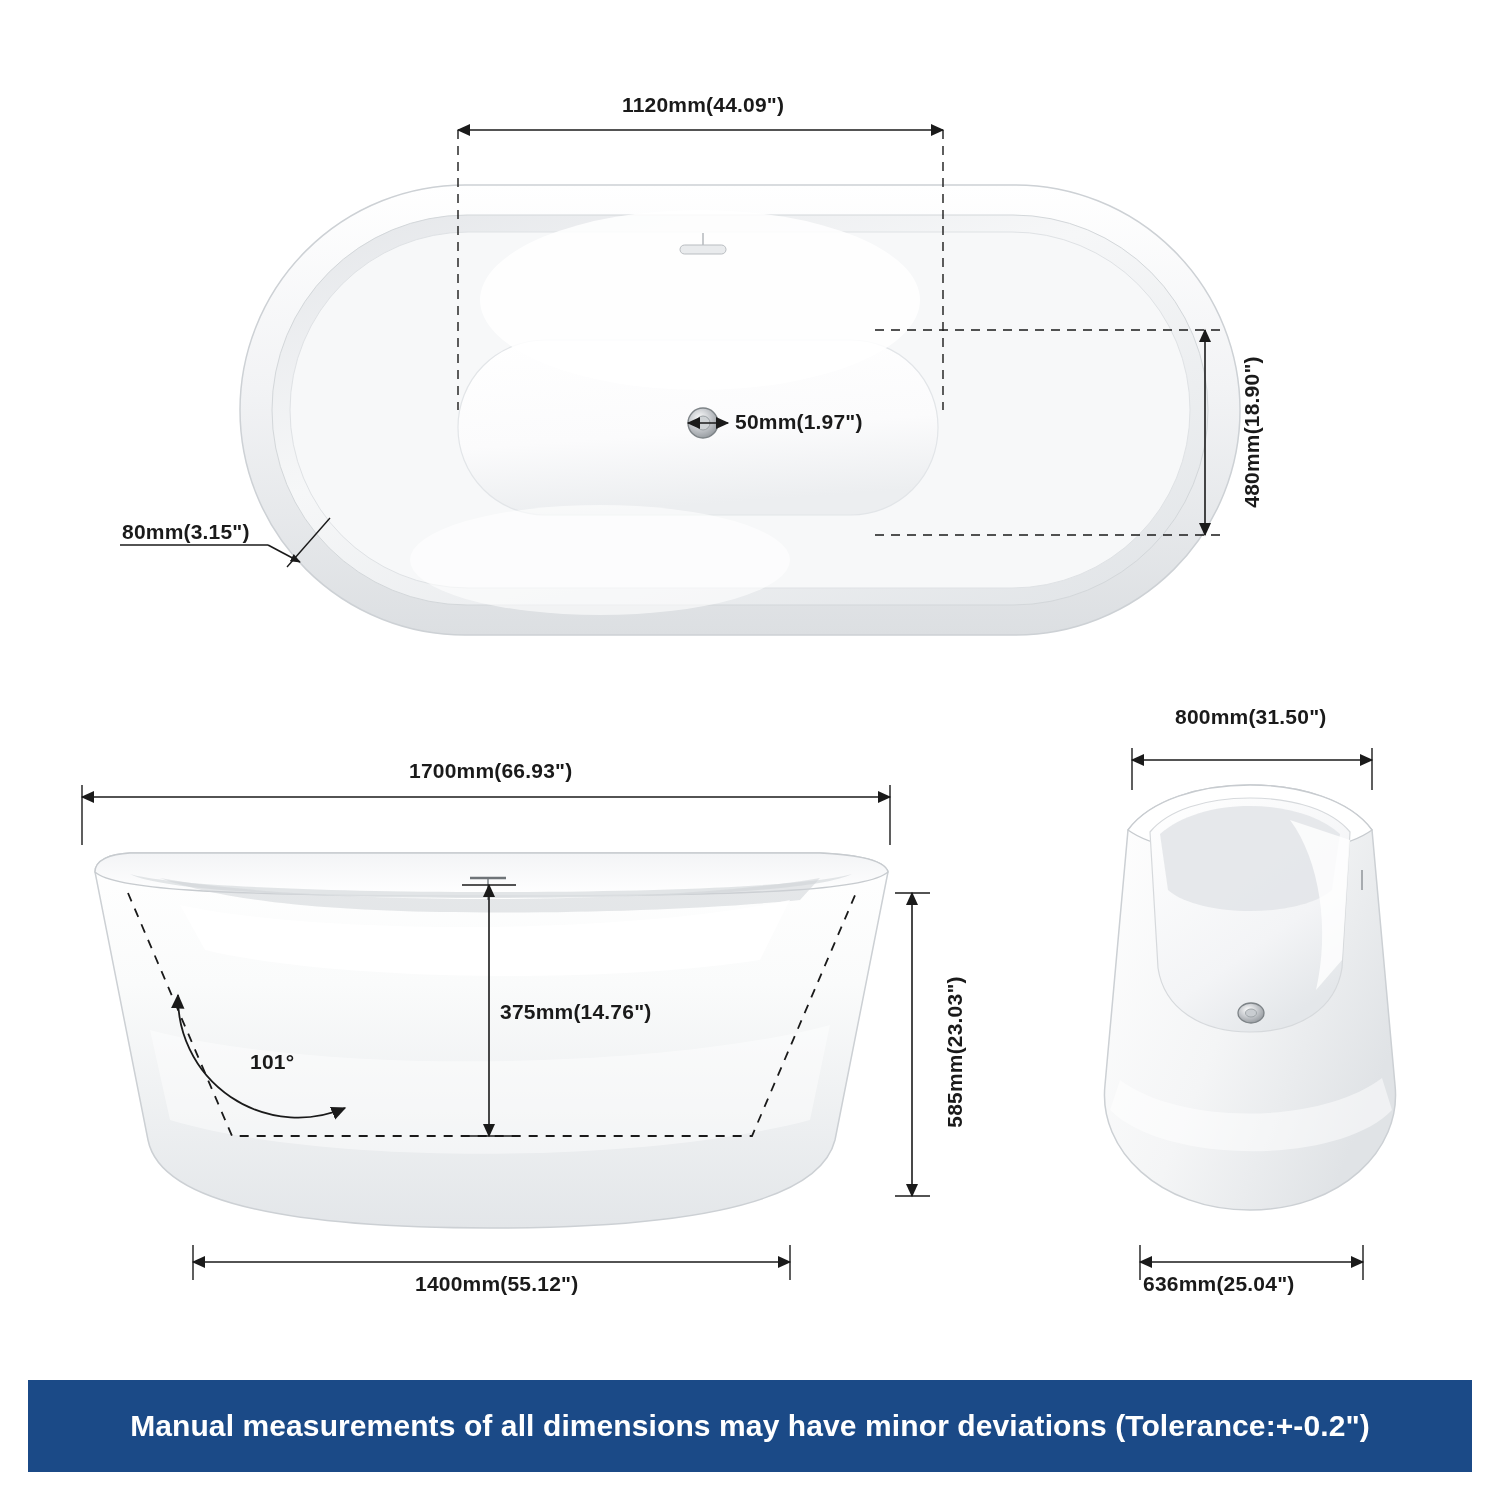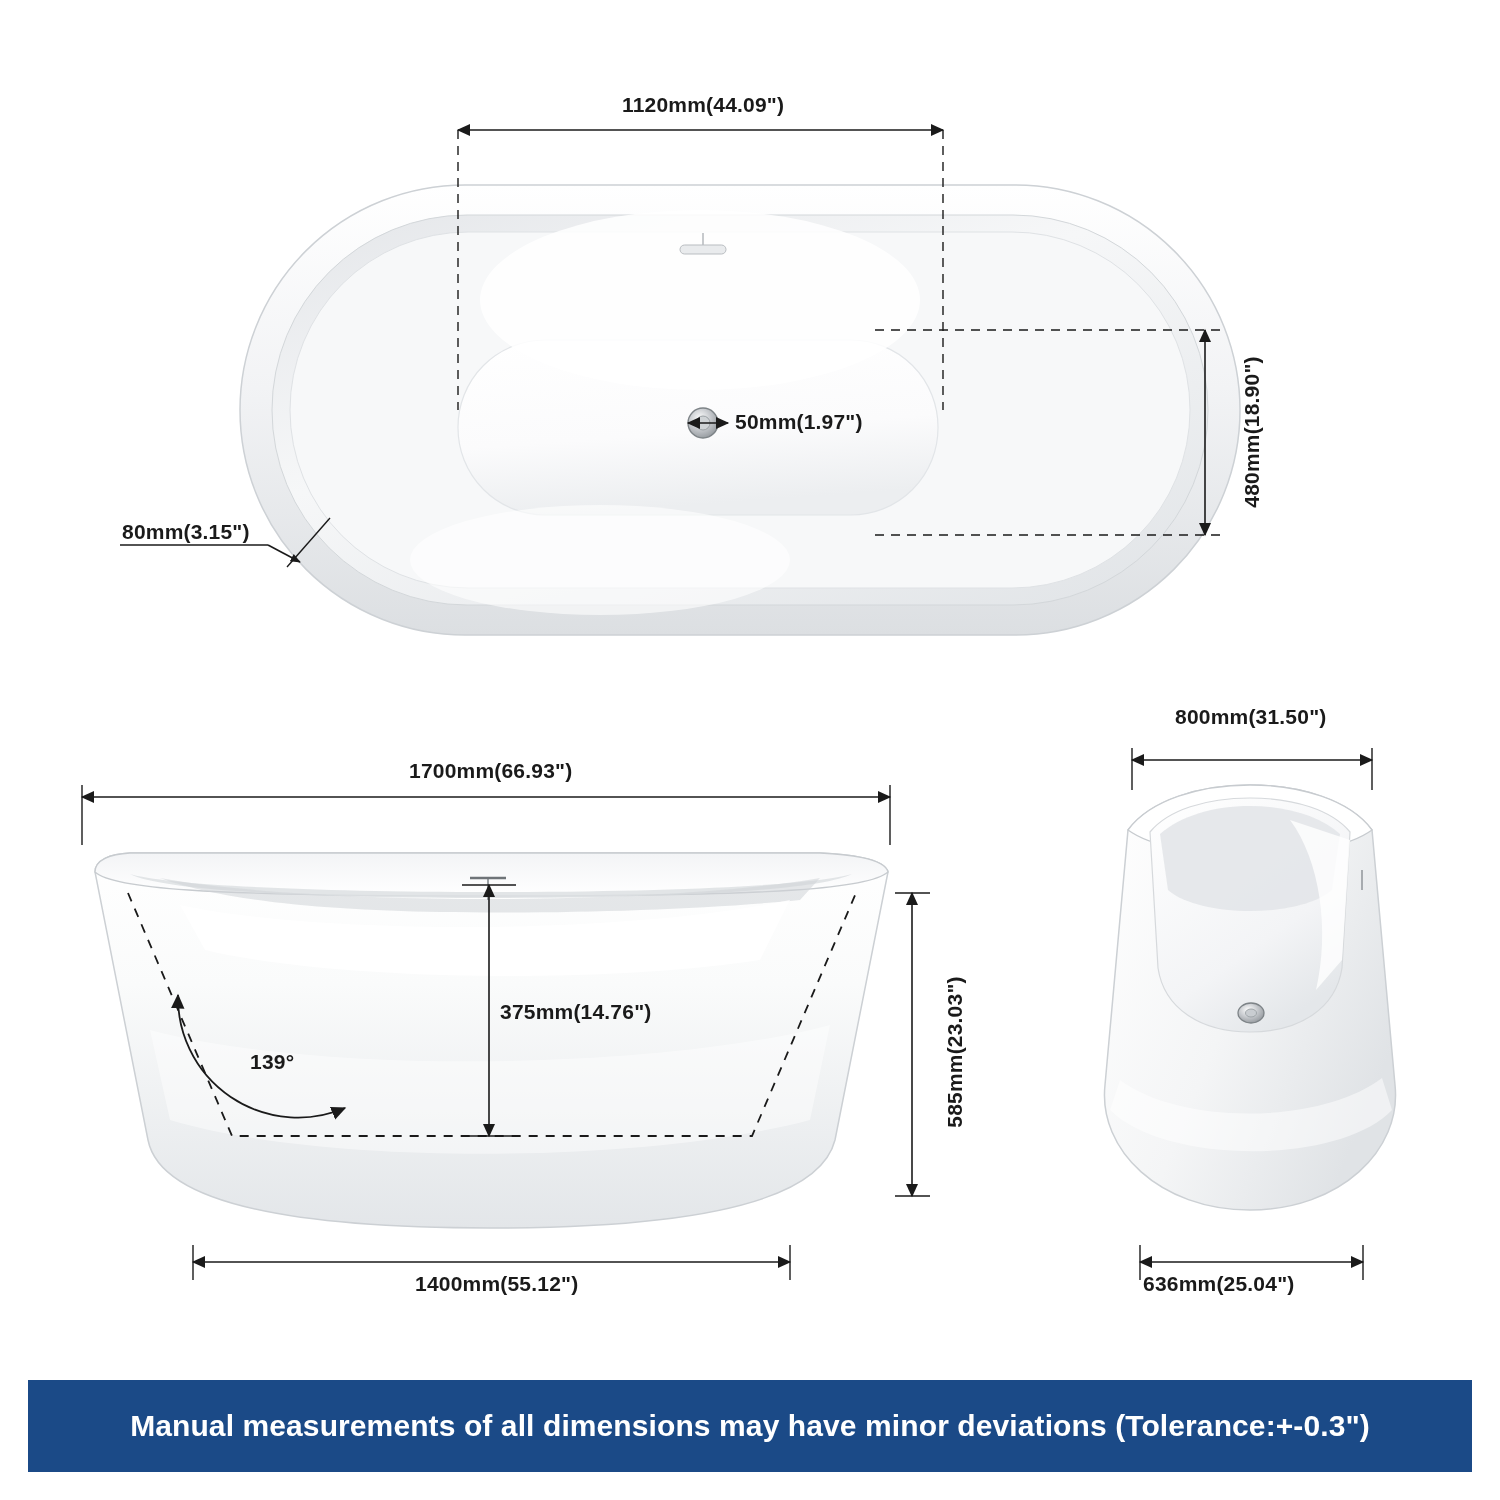--- a/index.html
+++ b/index.html
@@ -260,7 +260,7 @@
 
   <div class="dim-label vert" style="left:840px; top:1040px; width:230px; text-align:center; font-size:21px;">585mm(23.03")</div>
 
-  <div class="dim-label" style="left:250px; top:1050px; font-size:21px;">139°</div>
+  <div class="dim-label" style="left:250px; top:1050px; font-size:21px;">101°</div>
 
   <div class="dim-label" style="left:1175px; top:705px; font-size:21px;">800mm(31.50")</div>
 

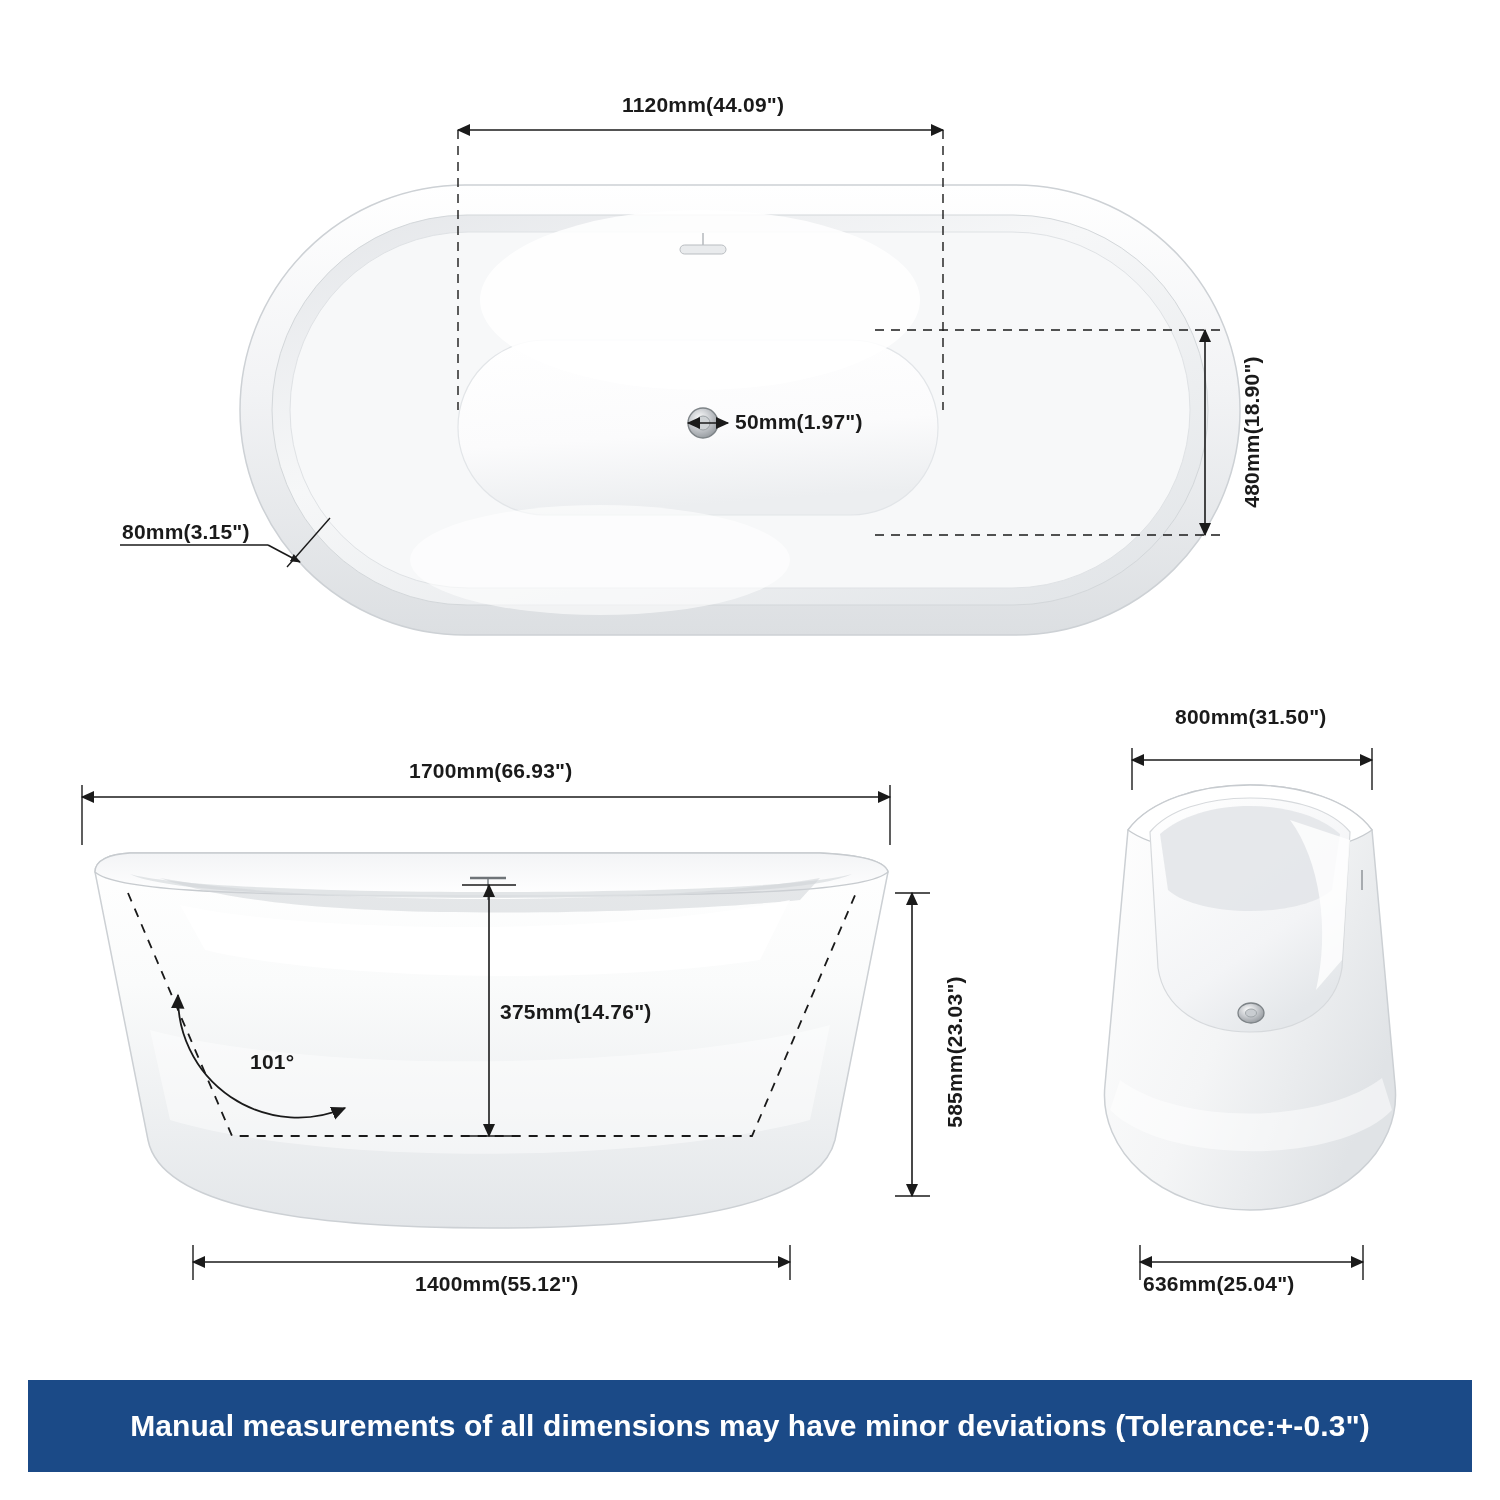--- a/index.html
+++ b/index.html
@@ -267,7 +267,7 @@
   <div class="dim-label" style="left:1143px; top:1272px; font-size:21px;">636mm(25.04")</div>
 
   <div class="footer">
-    <div class="footer-text">Manual measurements of all dimensions may have minor deviations (Tolerance:+-0.3")</div>
+    <div class="footer-text">Manual measurements of all dimensions may have minor deviations (Tolerance:+-0.2")</div>
   </div>
 
 </div>

